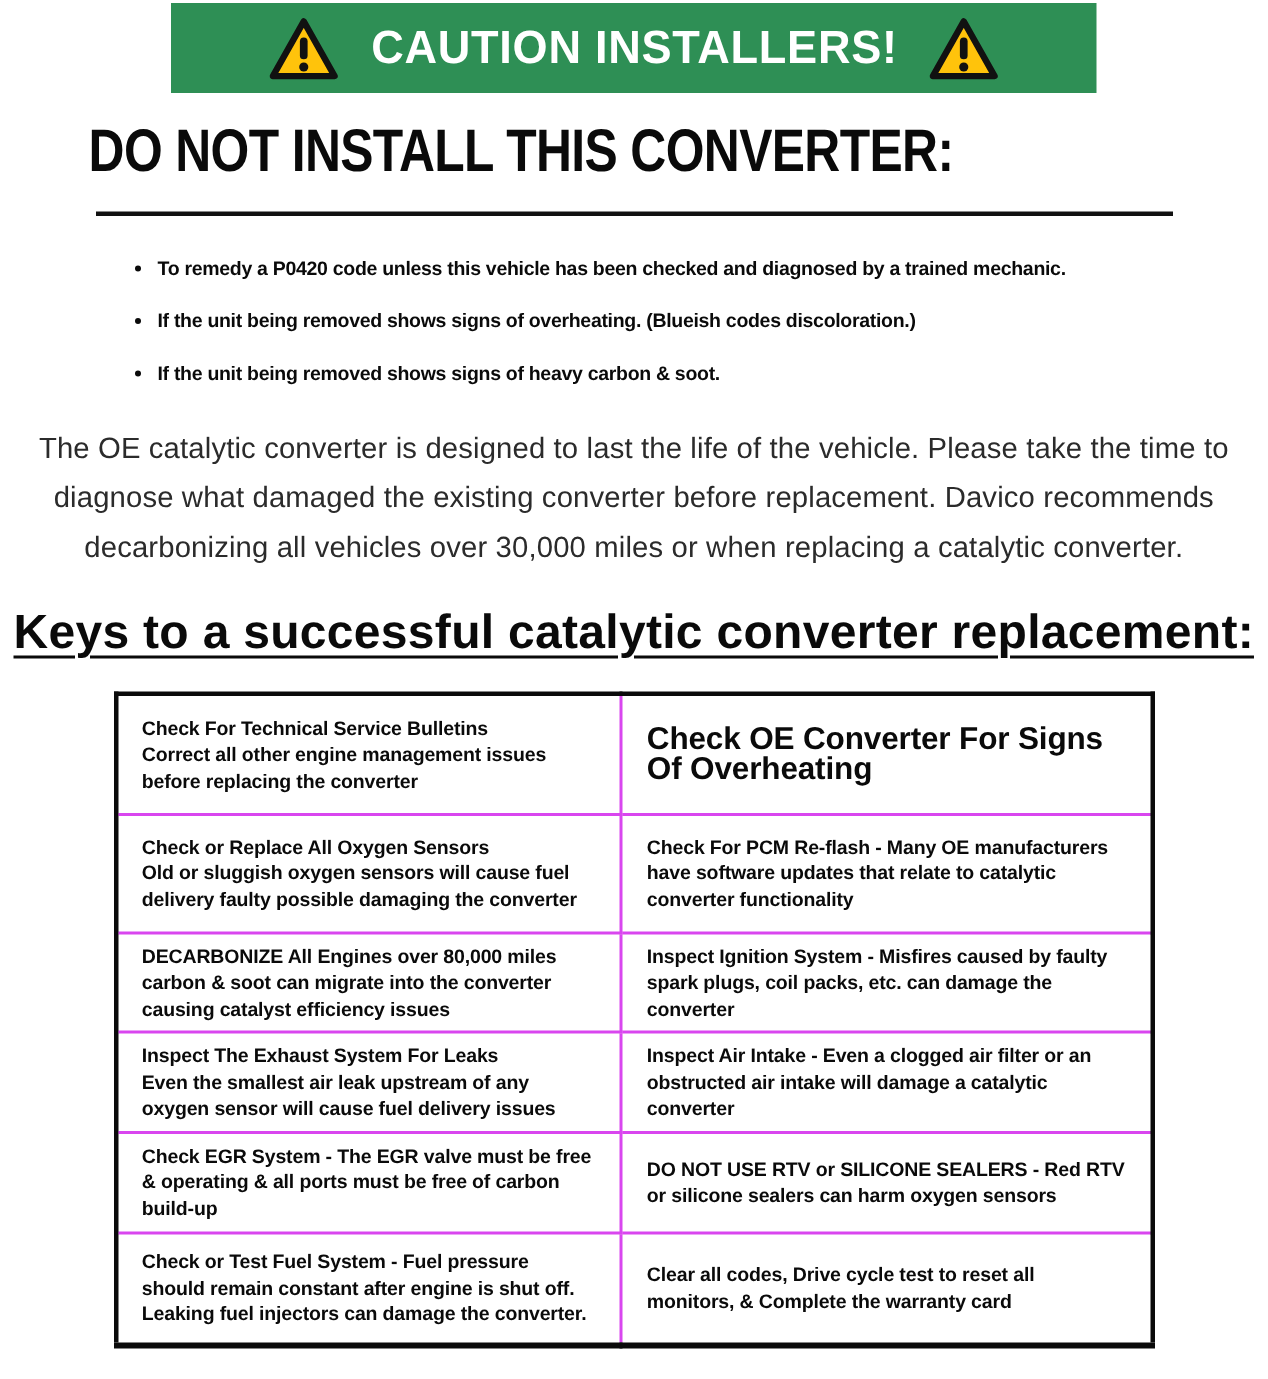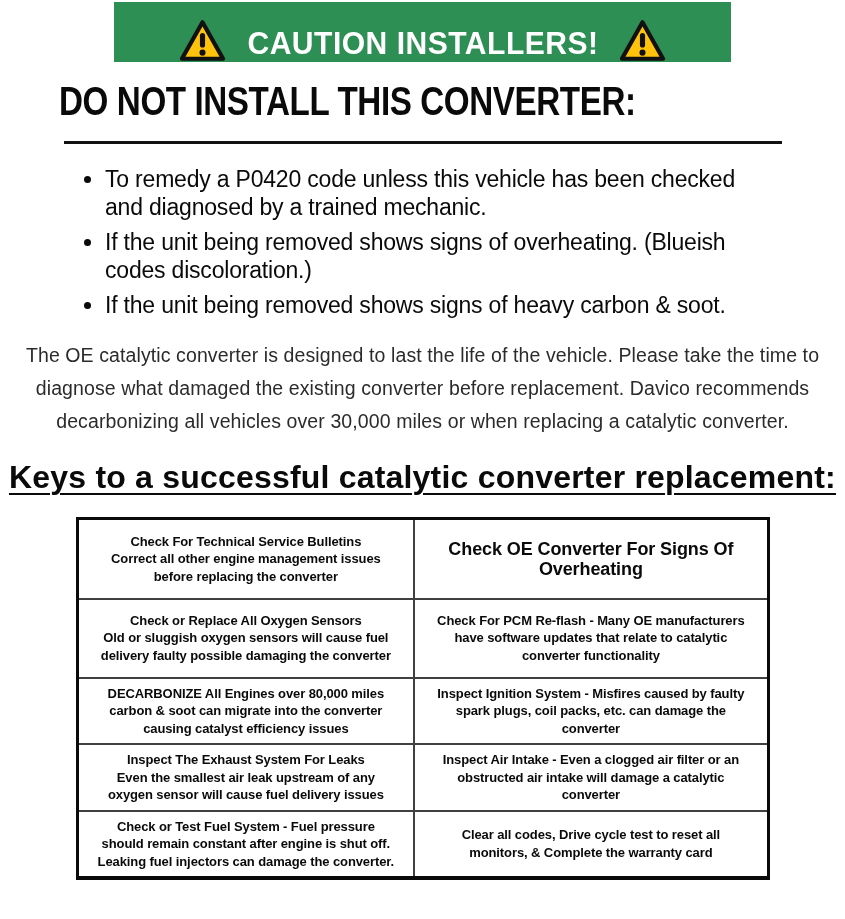--- a/index.html
+++ b/index.html
@@ -15,7 +15,7 @@
   .banner {
     margin: 2px auto 0;
     width: 617px; height: 60px;
-    display: flex; align-items: flex-end; justify-content: center;
+    display: flex; align-items: center; justify-content: center;
     gap: 16px;
   }
   .banner-text {

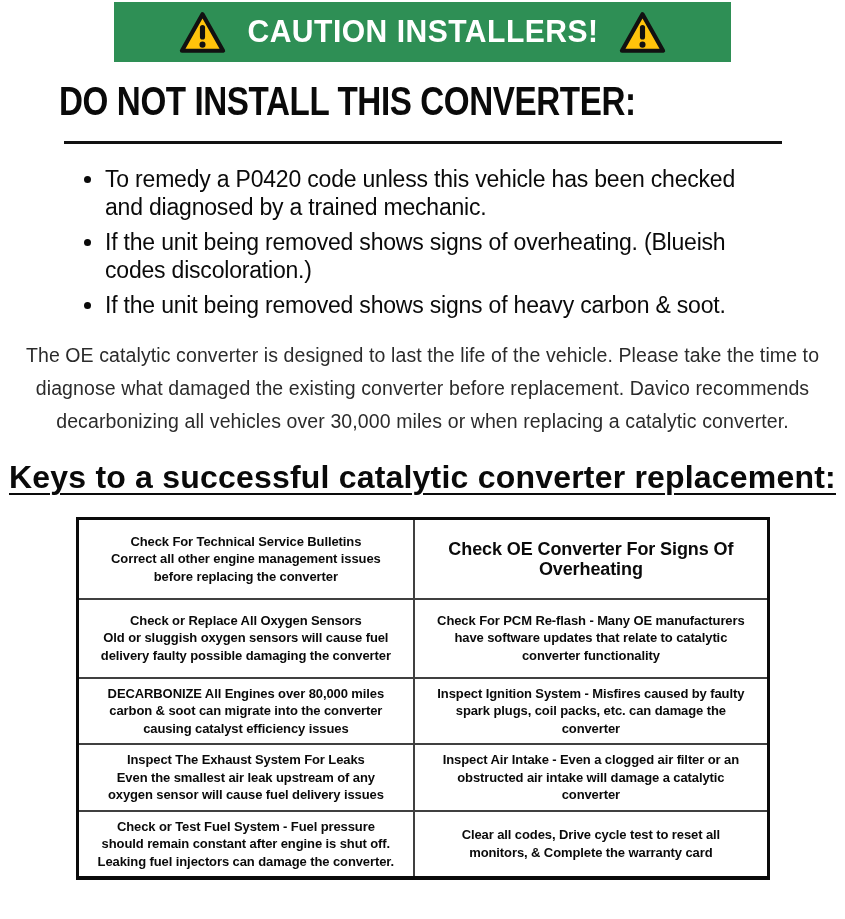--- a/index.html
+++ b/index.html
@@ -57,8 +57,8 @@
     list-style: disc;
   }
   .warn-list li {
-    font-weight: normal;
-    font-size: 23px;
+    font-weight: bold;
+    font-size: 13px;
     line-height: 28px;
     margin-bottom: 7px;
     letter-spacing: -0.2px;

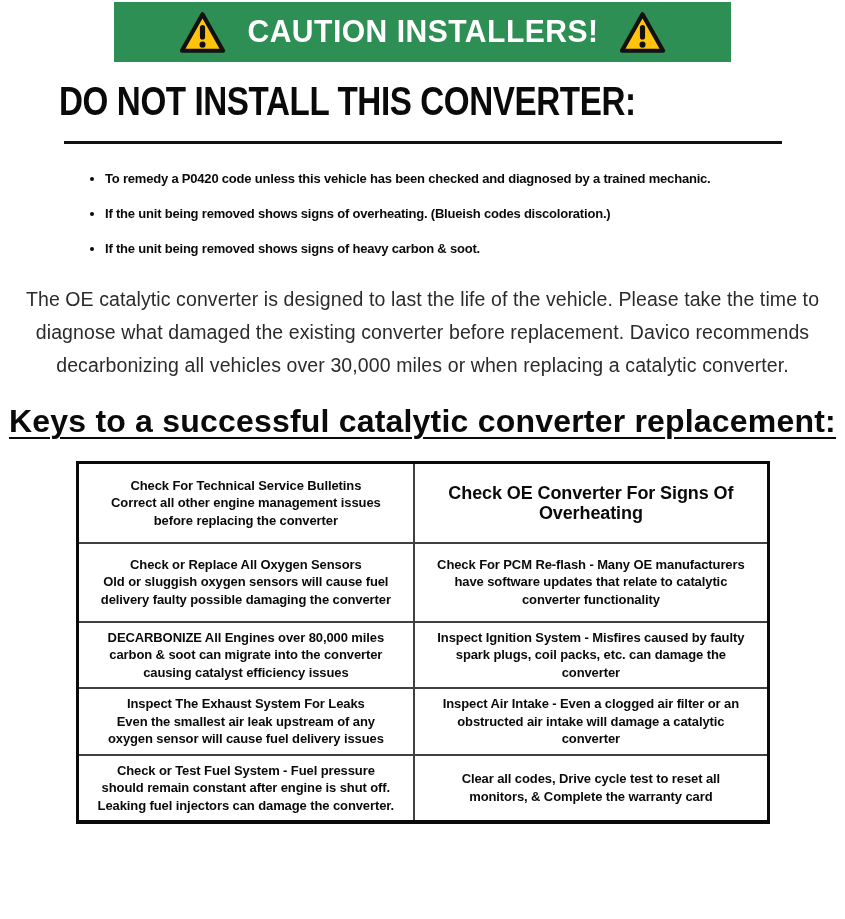--- a/index.html
+++ b/index.html
@@ -102,9 +102,8 @@
   .keys-table col.c-left  { width: 48.8%; }
   .keys-table col.c-right { width: 51.2%; }
   .keys-table td {
-    border: 2px solid #404040;
+    border: 2px solid #d946ef;
     vertical-align: middle;
-    text-align: center;
     font-weight: bold;
     font-size: 13px;
     line-height: 17.5px;

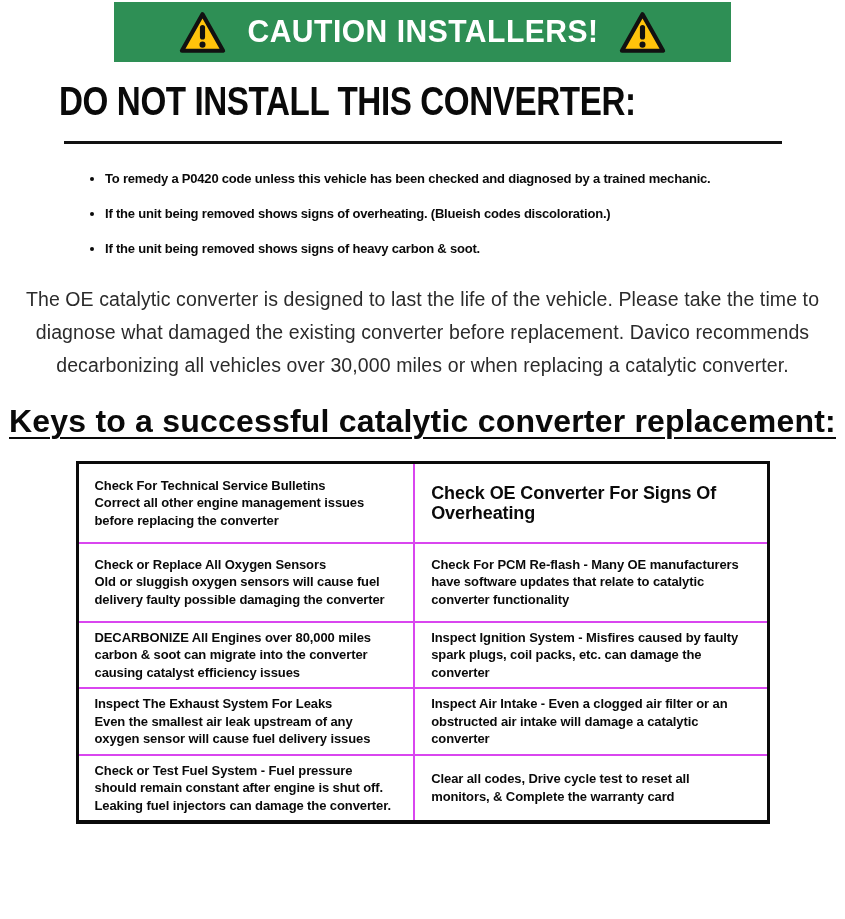--- a/index.html
+++ b/index.html
@@ -111,7 +111,7 @@
     white-space: pre-line;
     letter-spacing: -0.1px;
   }
-  .keys-table td.big { font-size: 18px; line-height: 20px; margin-top: 40px; }
+  .keys-table td.big { font-size: 21px; line-height: 20px; margin-top: 40px; }
   .keys-table tr:nth-child(1) { height: 80px; }
   .keys-table tr:nth-child(2) { height: 79px; }
   .keys-table tr:nth-child(3) { height: 58px; }

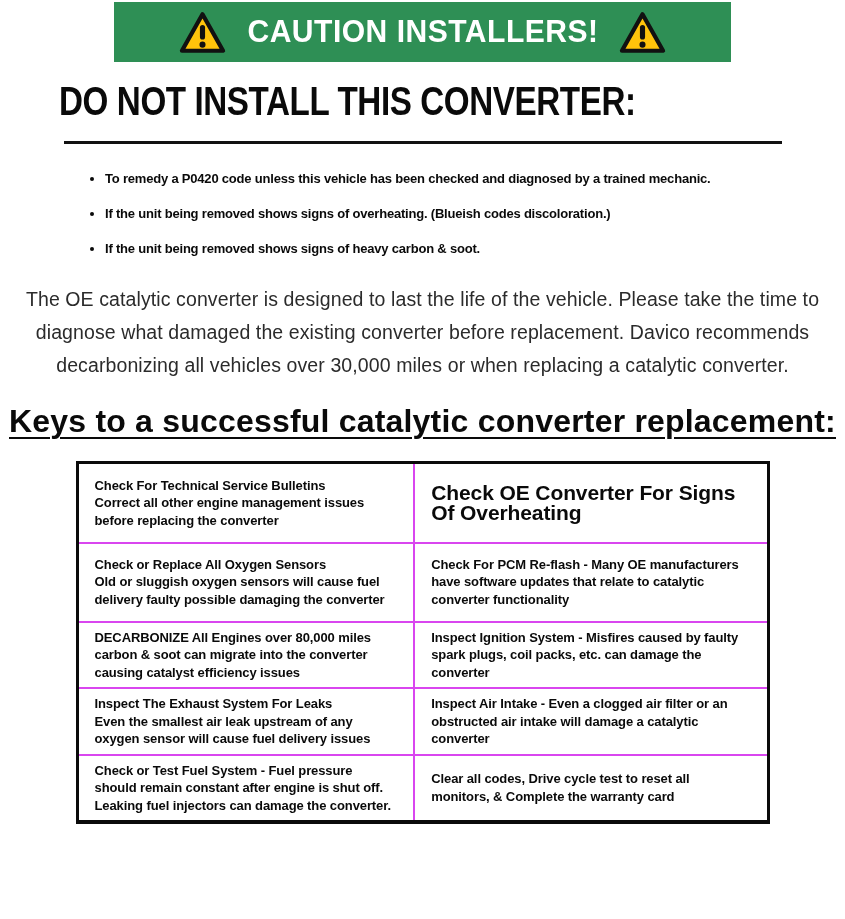--- a/index.html
+++ b/index.html
@@ -180,6 +180,10 @@
       <td>Inspect Air Intake - Even a clogged air filter or an obstructed air intake will damage a catalytic converter</td>
     </tr>
     <tr>
+      <td>Check EGR System - The EGR valve must be free &amp; operating &amp; all ports must be free of carbon build-up</td>
+      <td>DO NOT USE RTV or SILICONE SEALERS - Red RTV or silicone sealers can harm oxygen sensors</td>
+    </tr>
+    <tr>
       <td>Check or Test Fuel System - Fuel pressure should remain constant after engine is shut off.  Leaking fuel injectors can damage the converter.</td>
       <td>Clear all codes,  Drive cycle test to reset all monitors, &amp; Complete the warranty card</td>
     </tr>

